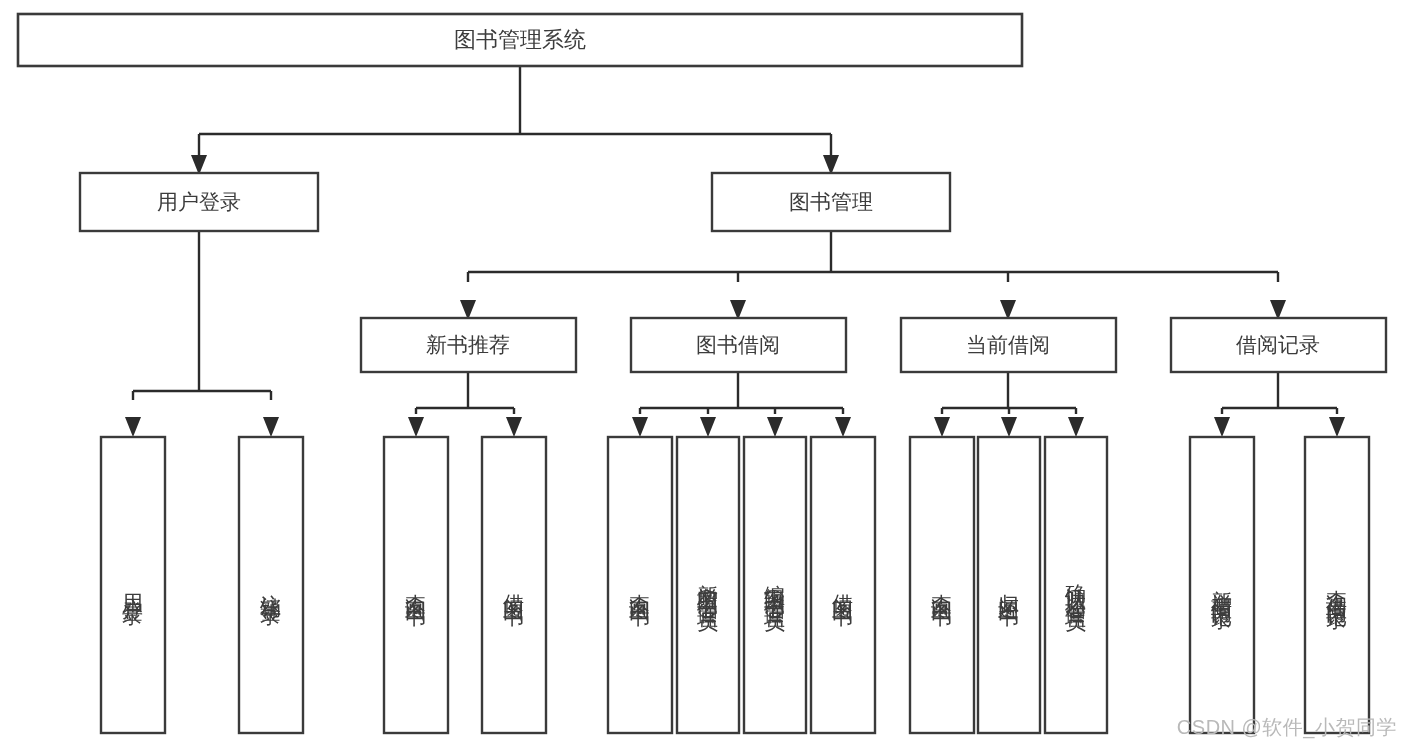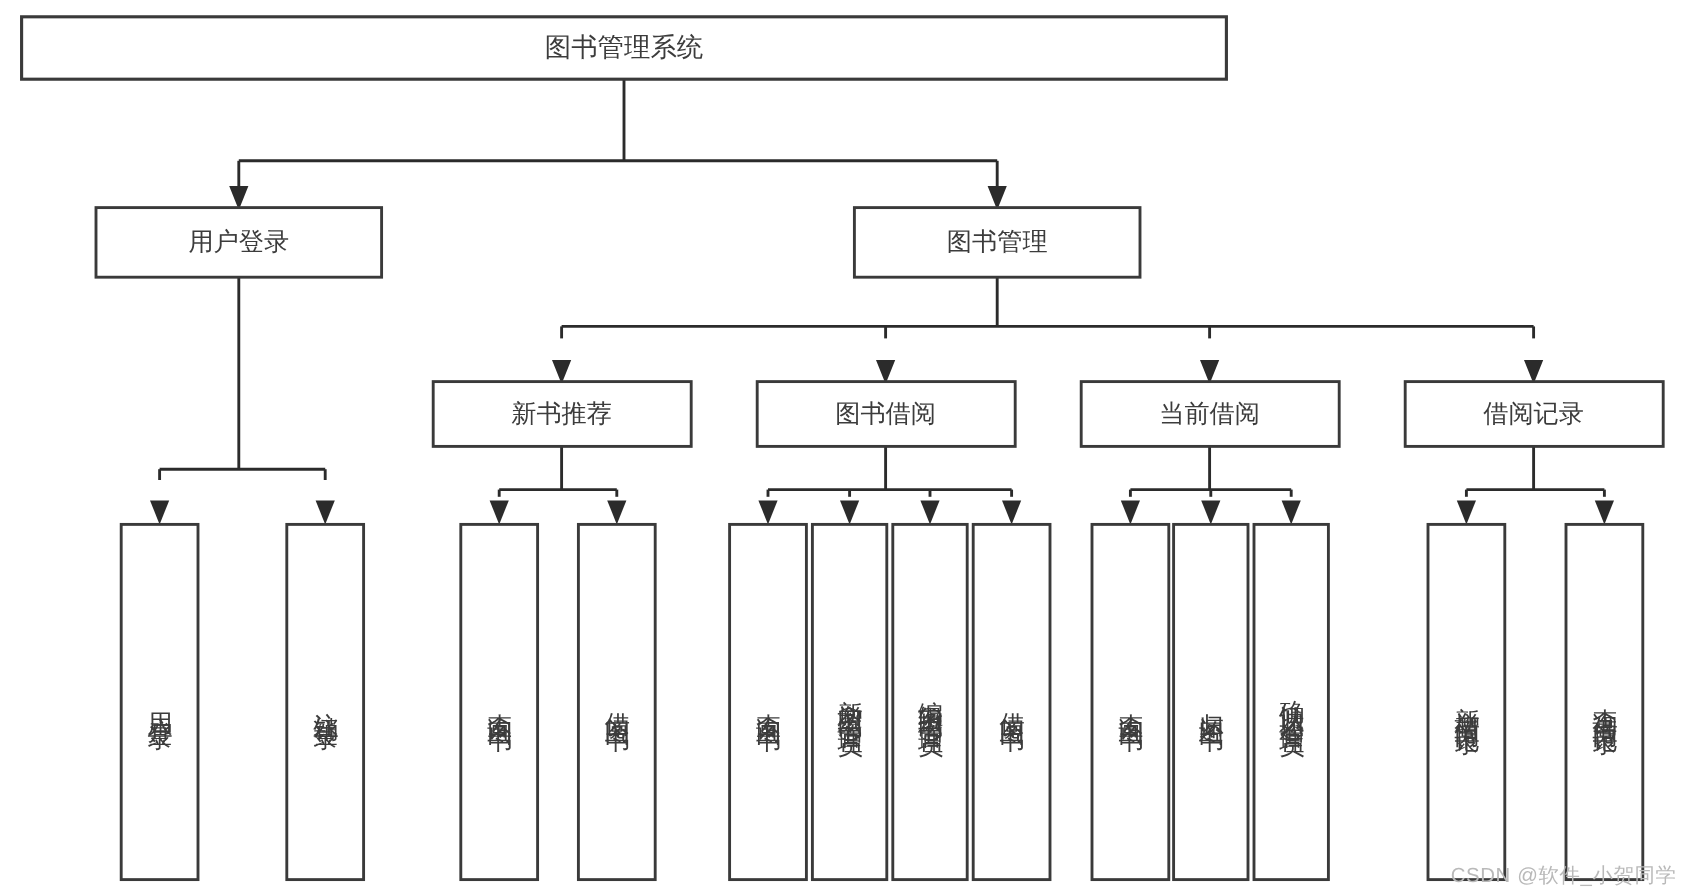--- a/index.html
+++ b/index.html
@@ -71,7 +71,7 @@
     right: 8px;
     bottom: 6px;
     font-family: "Liberation Sans", "DejaVu Sans", sans-serif;
-    font-size: 17px;
+    font-size: 20px;
     color: #b9b9b9;
     letter-spacing: 0.5px;
     white-space: nowrap;

